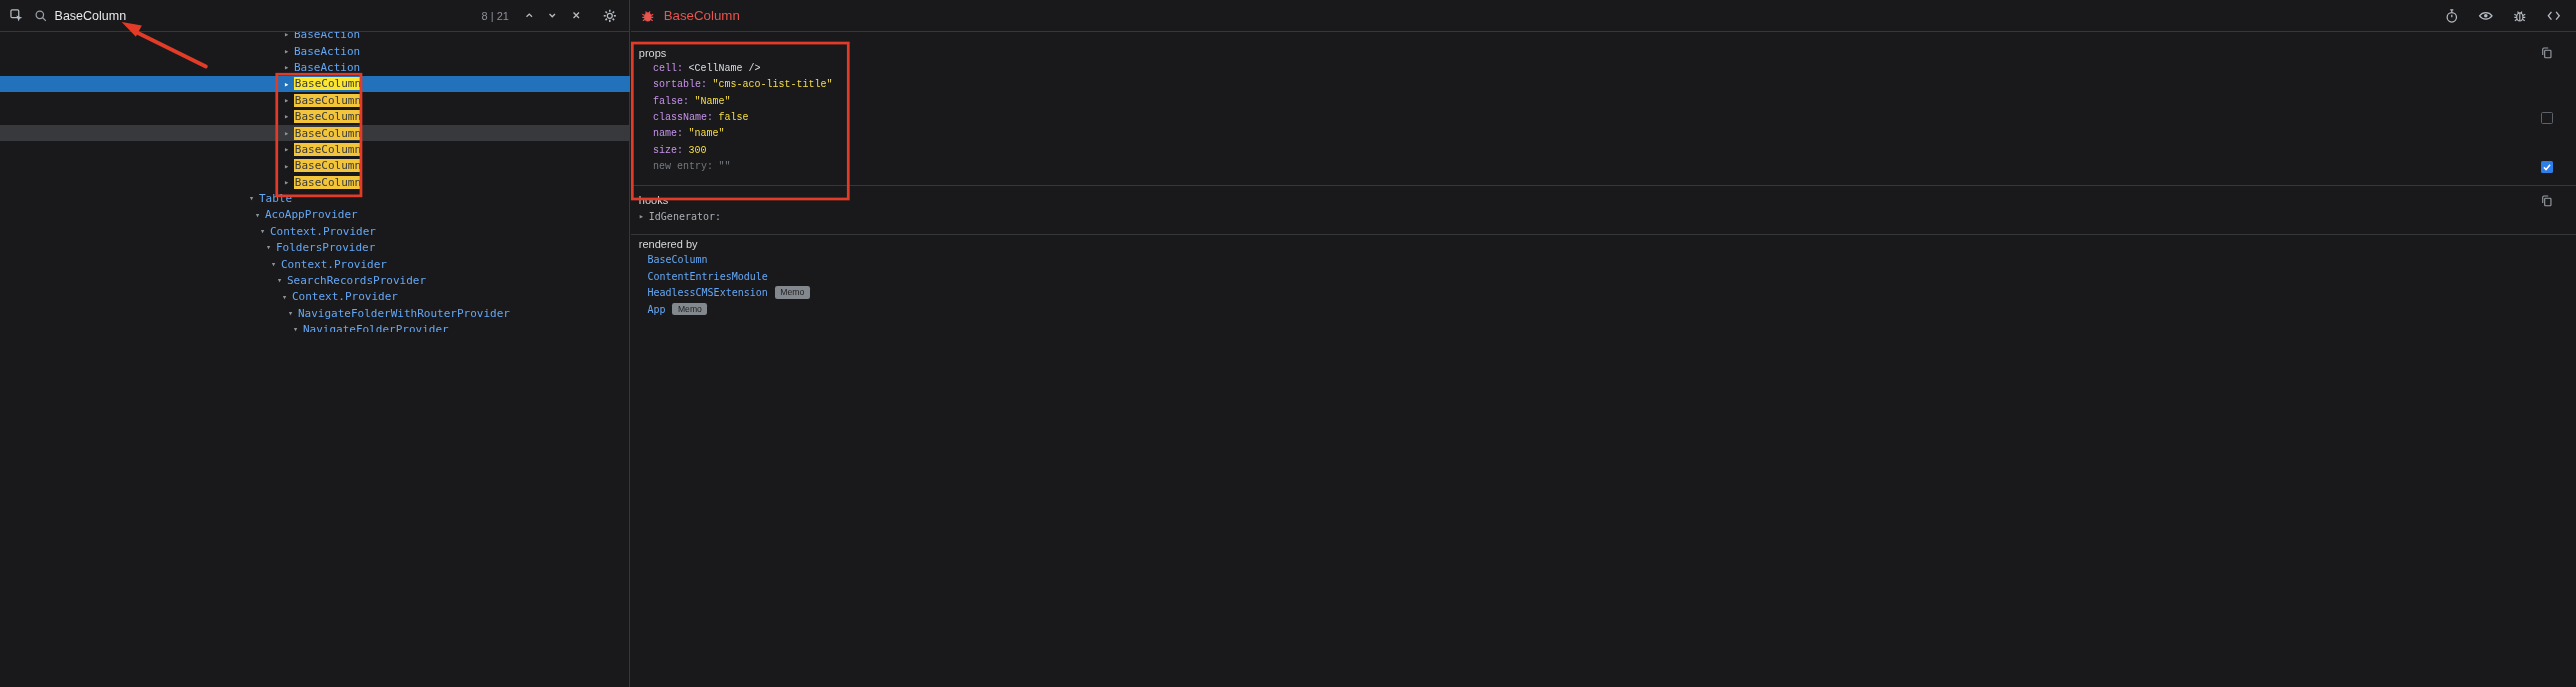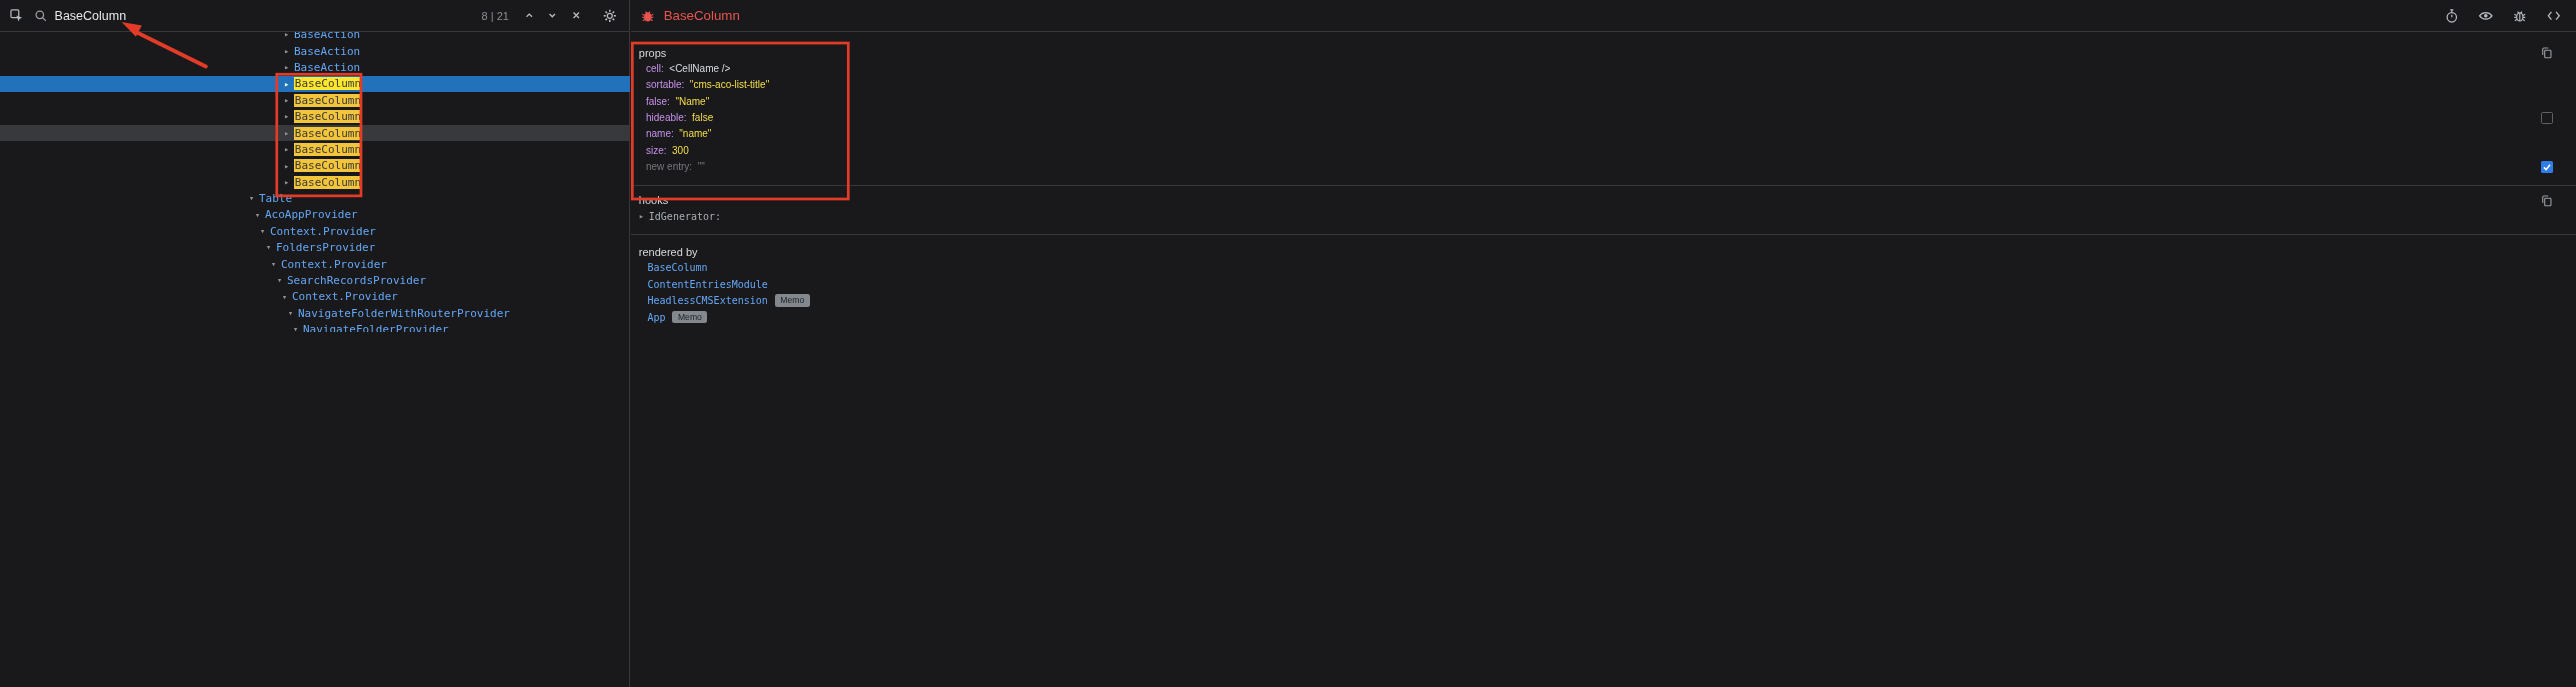--- a/index.html
+++ b/index.html
@@ -44,8 +44,8 @@
   .sec-head.hooks-head{margin-top:6.2px}
   .sec-head.rendered-head{margin-top:8px}
   .sec-title{color:#d6d9dc;font-size:11px}
-  .prow{height:16.4px;line-height:16.4px;padding-left:15px;white-space:pre;
-        font-family:Liberation Sans, sans-serif;font-size:10px;cursor:default}
+  .prow{height:16.4px;line-height:16.4px;padding-left:22px;white-space:pre;
+        font-family:Liberation Mono, monospace;font-size:10px;cursor:default}
   .pkey{color:#c792ea}
   .pval{margin-left:5.5px}
   .v-str,.v-num,.v-bool{color:#f7df4b}

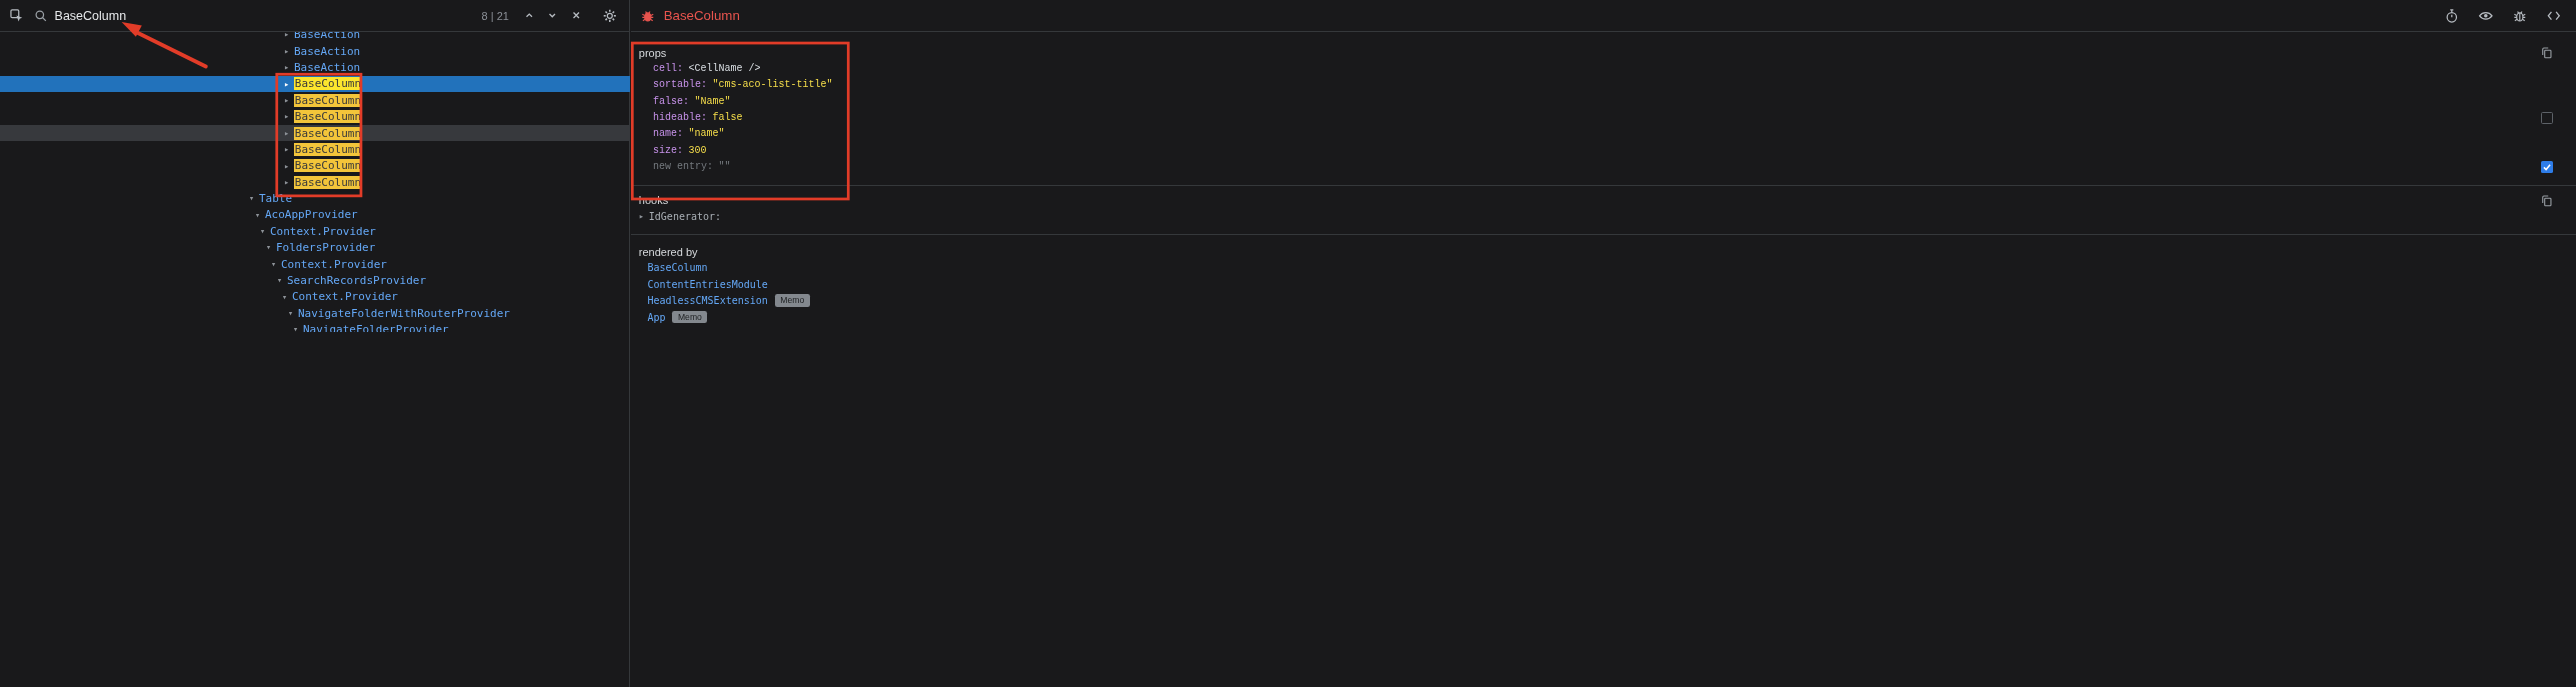--- a/index.html
+++ b/index.html
@@ -258,7 +258,7 @@
         <div class="prow"><span class="pkey">cell:</span><span class="pval v-jsx">&lt;CellName /&gt;</span></div>
         <div class="prow"><span class="pkey">sortable:</span><span class="pval v-str">"cms-aco-list-title"</span></div>
         <div class="prow"><span class="pkey">false:</span><span class="pval v-str">"Name"</span></div>
-        <div class="prow"><span class="pkey">hideable:</span><span class="pval v-bool">false</span></div>
+        <div class="prow"><span class="pkey">className:</span><span class="pval v-bool">false</span></div>
         <div class="prow"><span class="pkey">name:</span><span class="pval v-str">"name"</span></div>
         <div class="prow"><span class="pkey">size:</span><span class="pval v-num">300</span></div>
         <div class="prow newentry"><span class="pkey">new entry:</span><span class="pval">""</span></div>

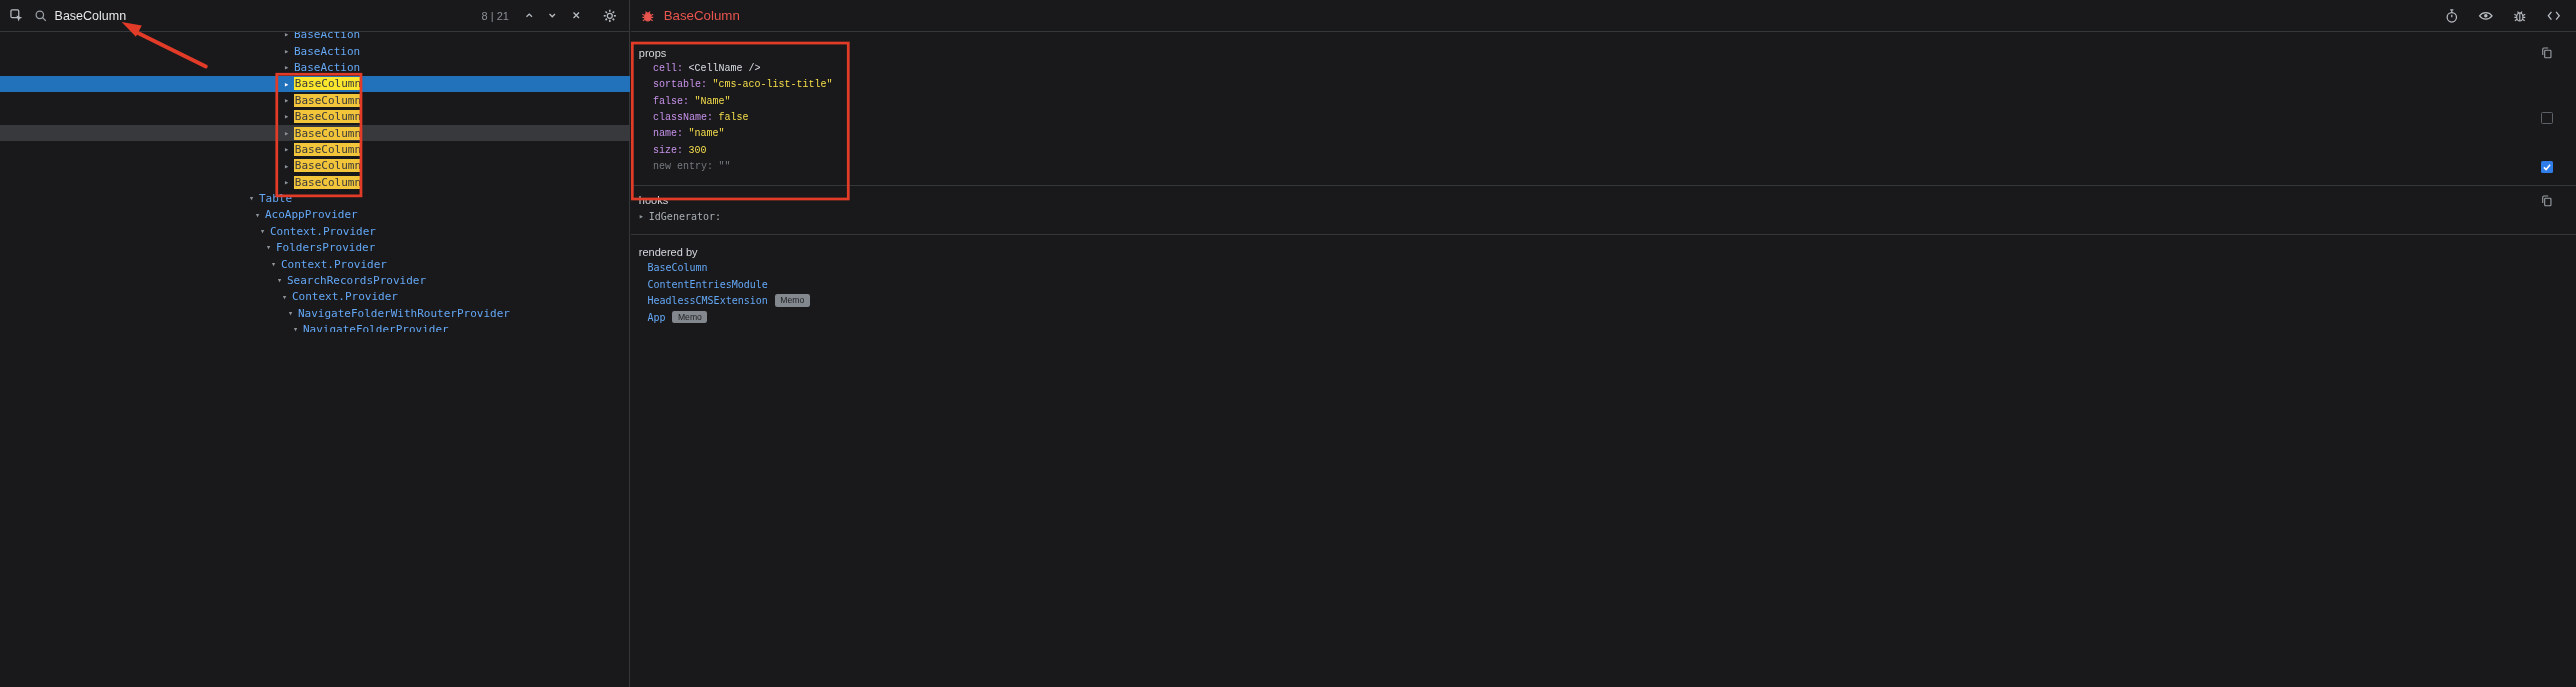--- a/index.html
+++ b/index.html
@@ -42,7 +42,7 @@
   .sec-head{display:flex;align-items:center;justify-content:space-between;height:16.4px;padding:0 20px 0 7.8px}
   .sec-head.props-head{margin-top:12.5px}
   .sec-head.hooks-head{margin-top:6.2px}
-  .sec-head.rendered-head{margin-top:8px}
+  .sec-head.rendered-head{margin-top:0}
   .sec-title{color:#d6d9dc;font-size:11px}
   .prow{height:16.4px;line-height:16.4px;padding-left:22px;white-space:pre;
         font-family:Liberation Mono, monospace;font-size:10px;cursor:default}

